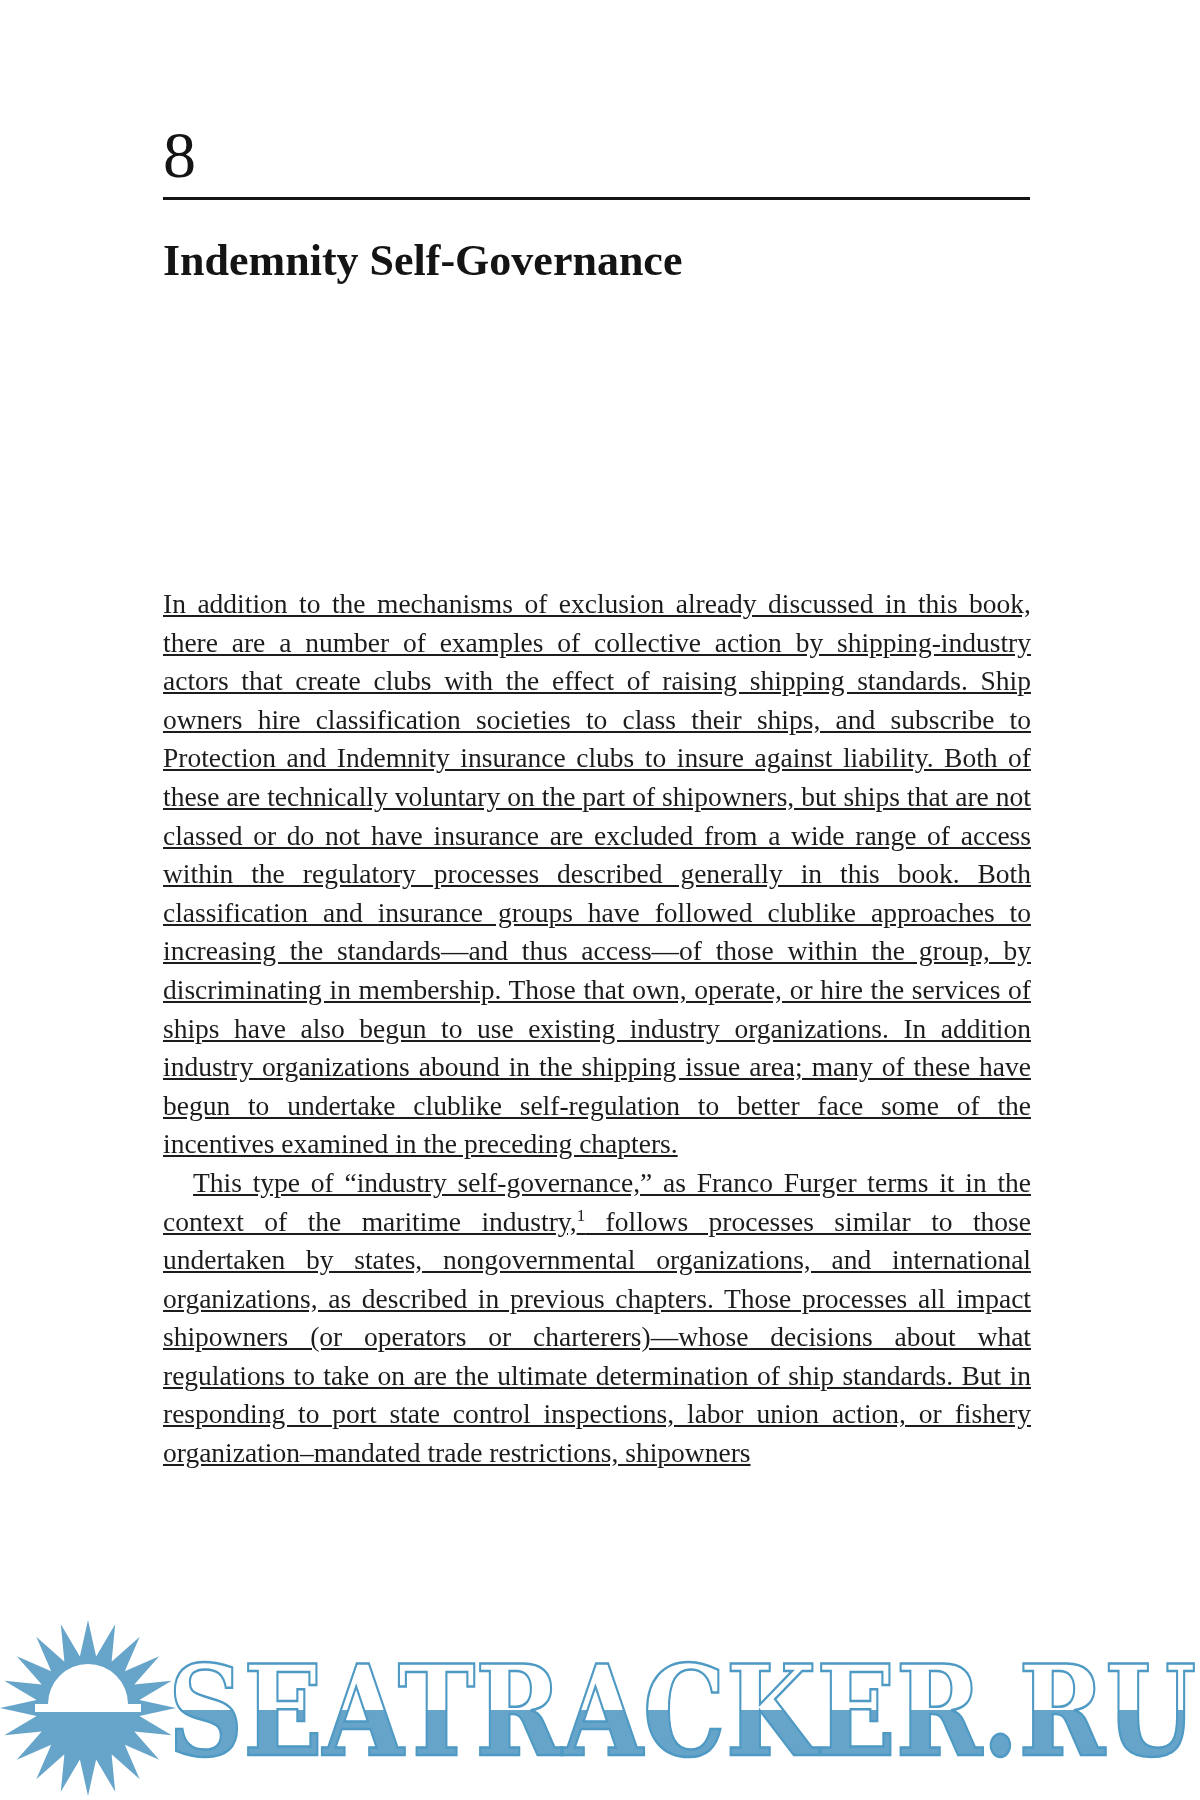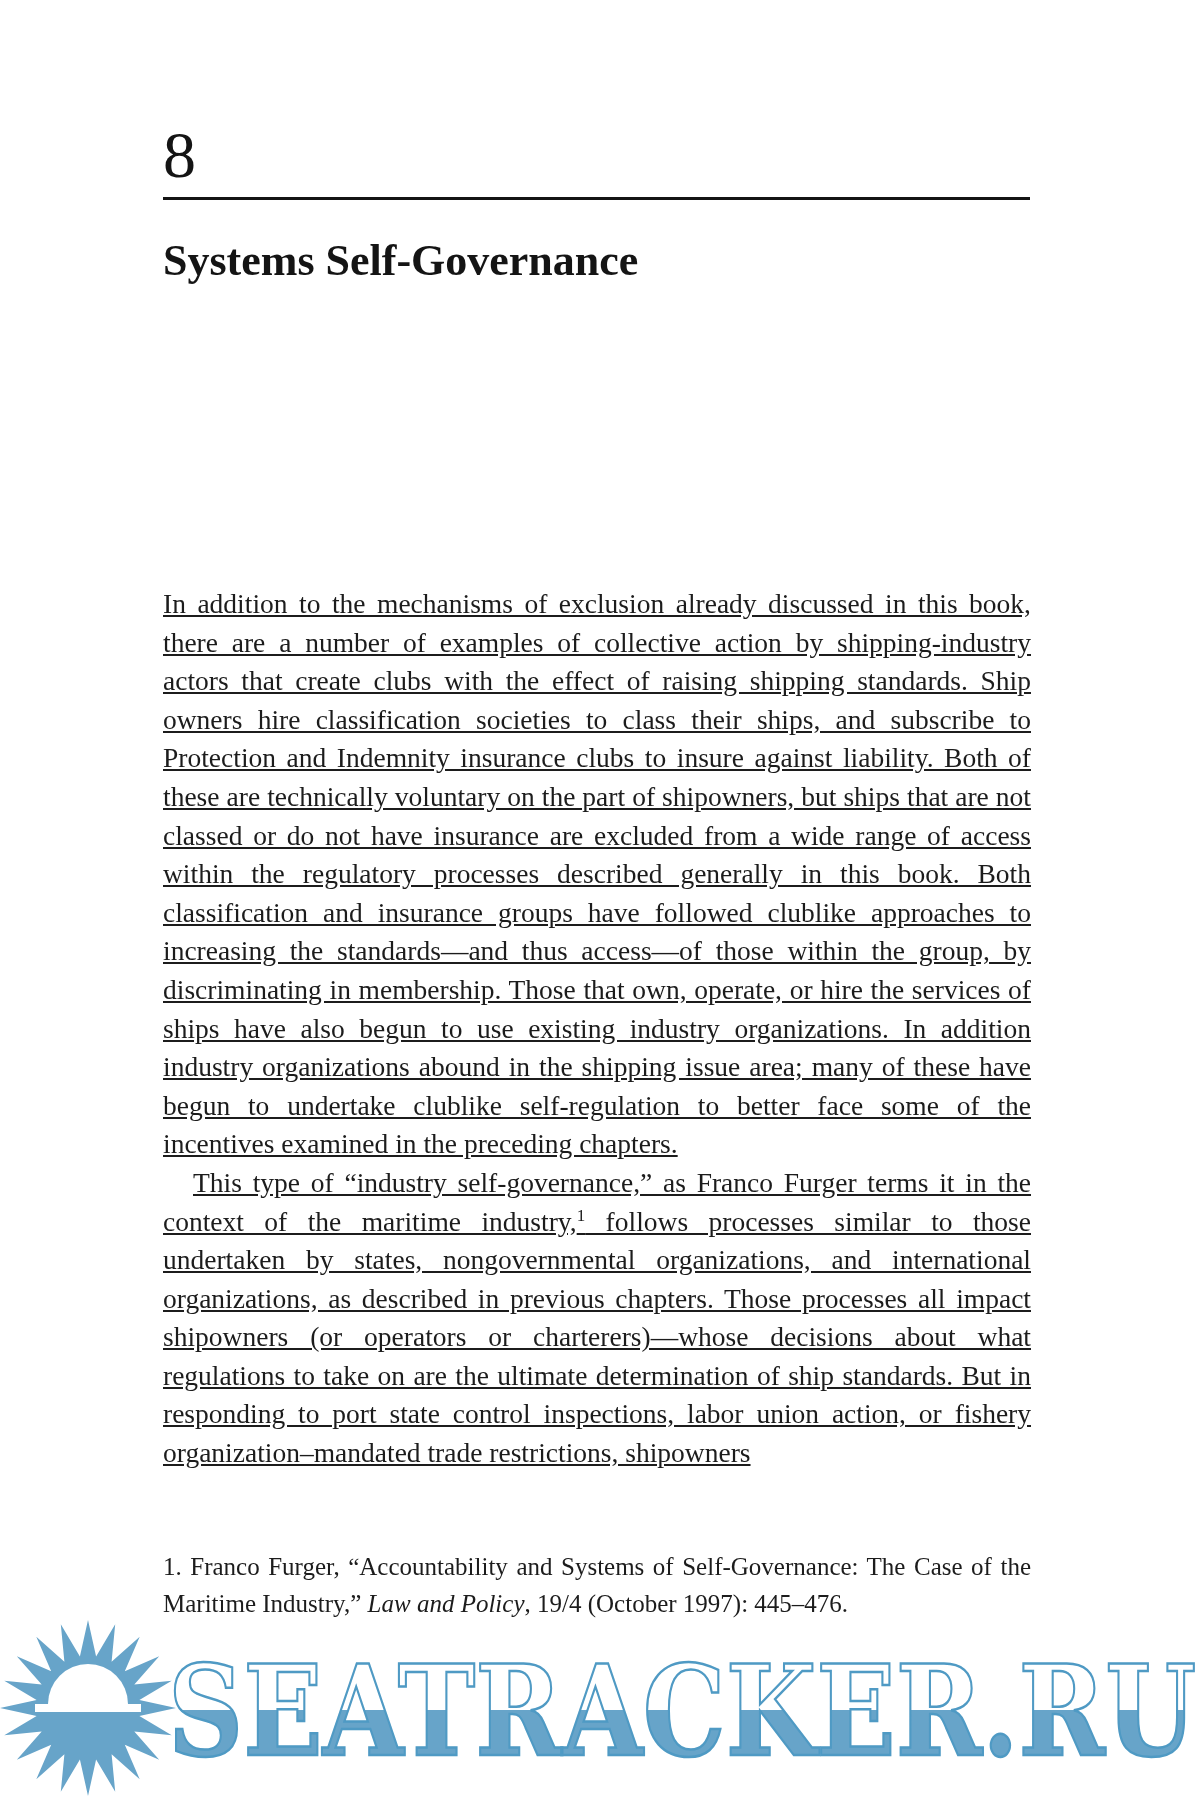--- a/index.html
+++ b/index.html
@@ -93,7 +93,7 @@
 
   <div class="chapter-rule"></div>
 
-  <h1 class="chapter-title">Systems Self-Governance</h1>
+  <h1 class="chapter-title">Indemnity Self-Governance</h1>
 
   <div class="body-block">
     <p>In addition to the mechanisms of exclusion already discussed in this book, there are a number of examples of collective action by shipping-industry actors that create clubs with the effect of raising shipping standards. Ship owners hire classification societies to class their ships, and subscribe to Protection and Indemnity insurance clubs to insure against liability. Both of these are technically voluntary on the part of shipowners, but ships that are not classed or do not have insurance are excluded from a wide range of access within the regulatory processes described generally in this book. Both classification and insurance groups have followed clublike approaches to increasing the standards—and thus access—of those within the group, by discriminating in membership. Those that own, operate, or hire the services of ships have also begun to use existing industry organizations. In addition industry organizations abound in the shipping issue area; many of these have begun to undertake clublike self-regulation to better face some of the incentives examined in the preceding chapters.</p>

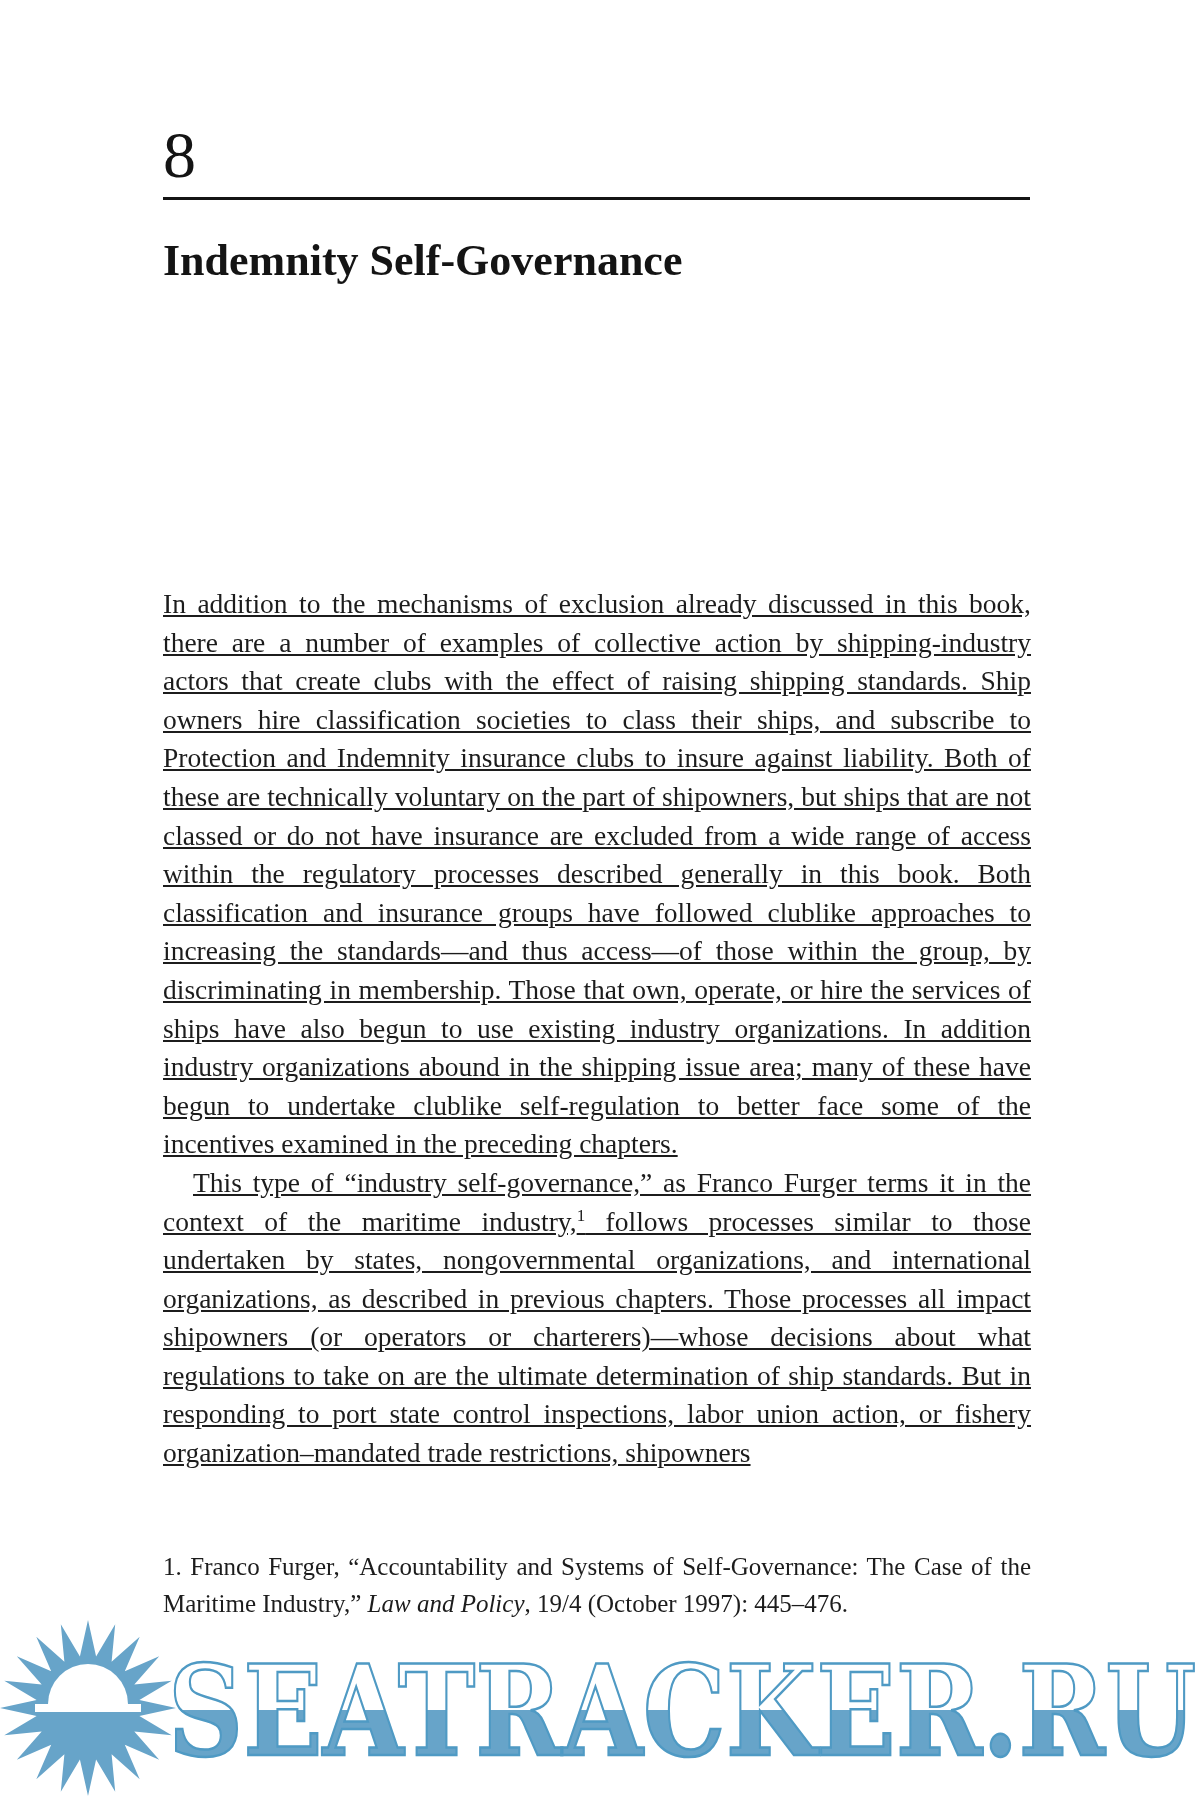--- a/index.html
+++ b/index.html
@@ -100,9 +100,6 @@
     <p class="indent"><span>This type of “industry self-governance,” as Franco Furger terms it in the context of the maritime industry,</span><sup>1</sup><span> follows processes similar to those undertaken by states, nongovernmental organizations, and international organizations, as described in previous chapters. Those processes all impact shipowners (or operators or charterers)—whose decisions about what regulations to take on are the ultimate determination of ship standards. But in responding to port state control inspections, labor union action, or fishery organization–mandated trade restrictions, shipowners</span></p>
   </div>
 
-  <div class="footnote-block">
-    <p><span>1. Franco Furger, “Accountability and Systems of Self-Governance: The Case of the Maritime Industry,” </span><i>Law and Policy</i><span>, 19/4 (October 1997): 445–476.</span></p>
-  </div>
 
   <svg class="watermark" viewBox="0 0 1200 188" xmlns="http://www.w3.org/2000/svg">
     <defs>

